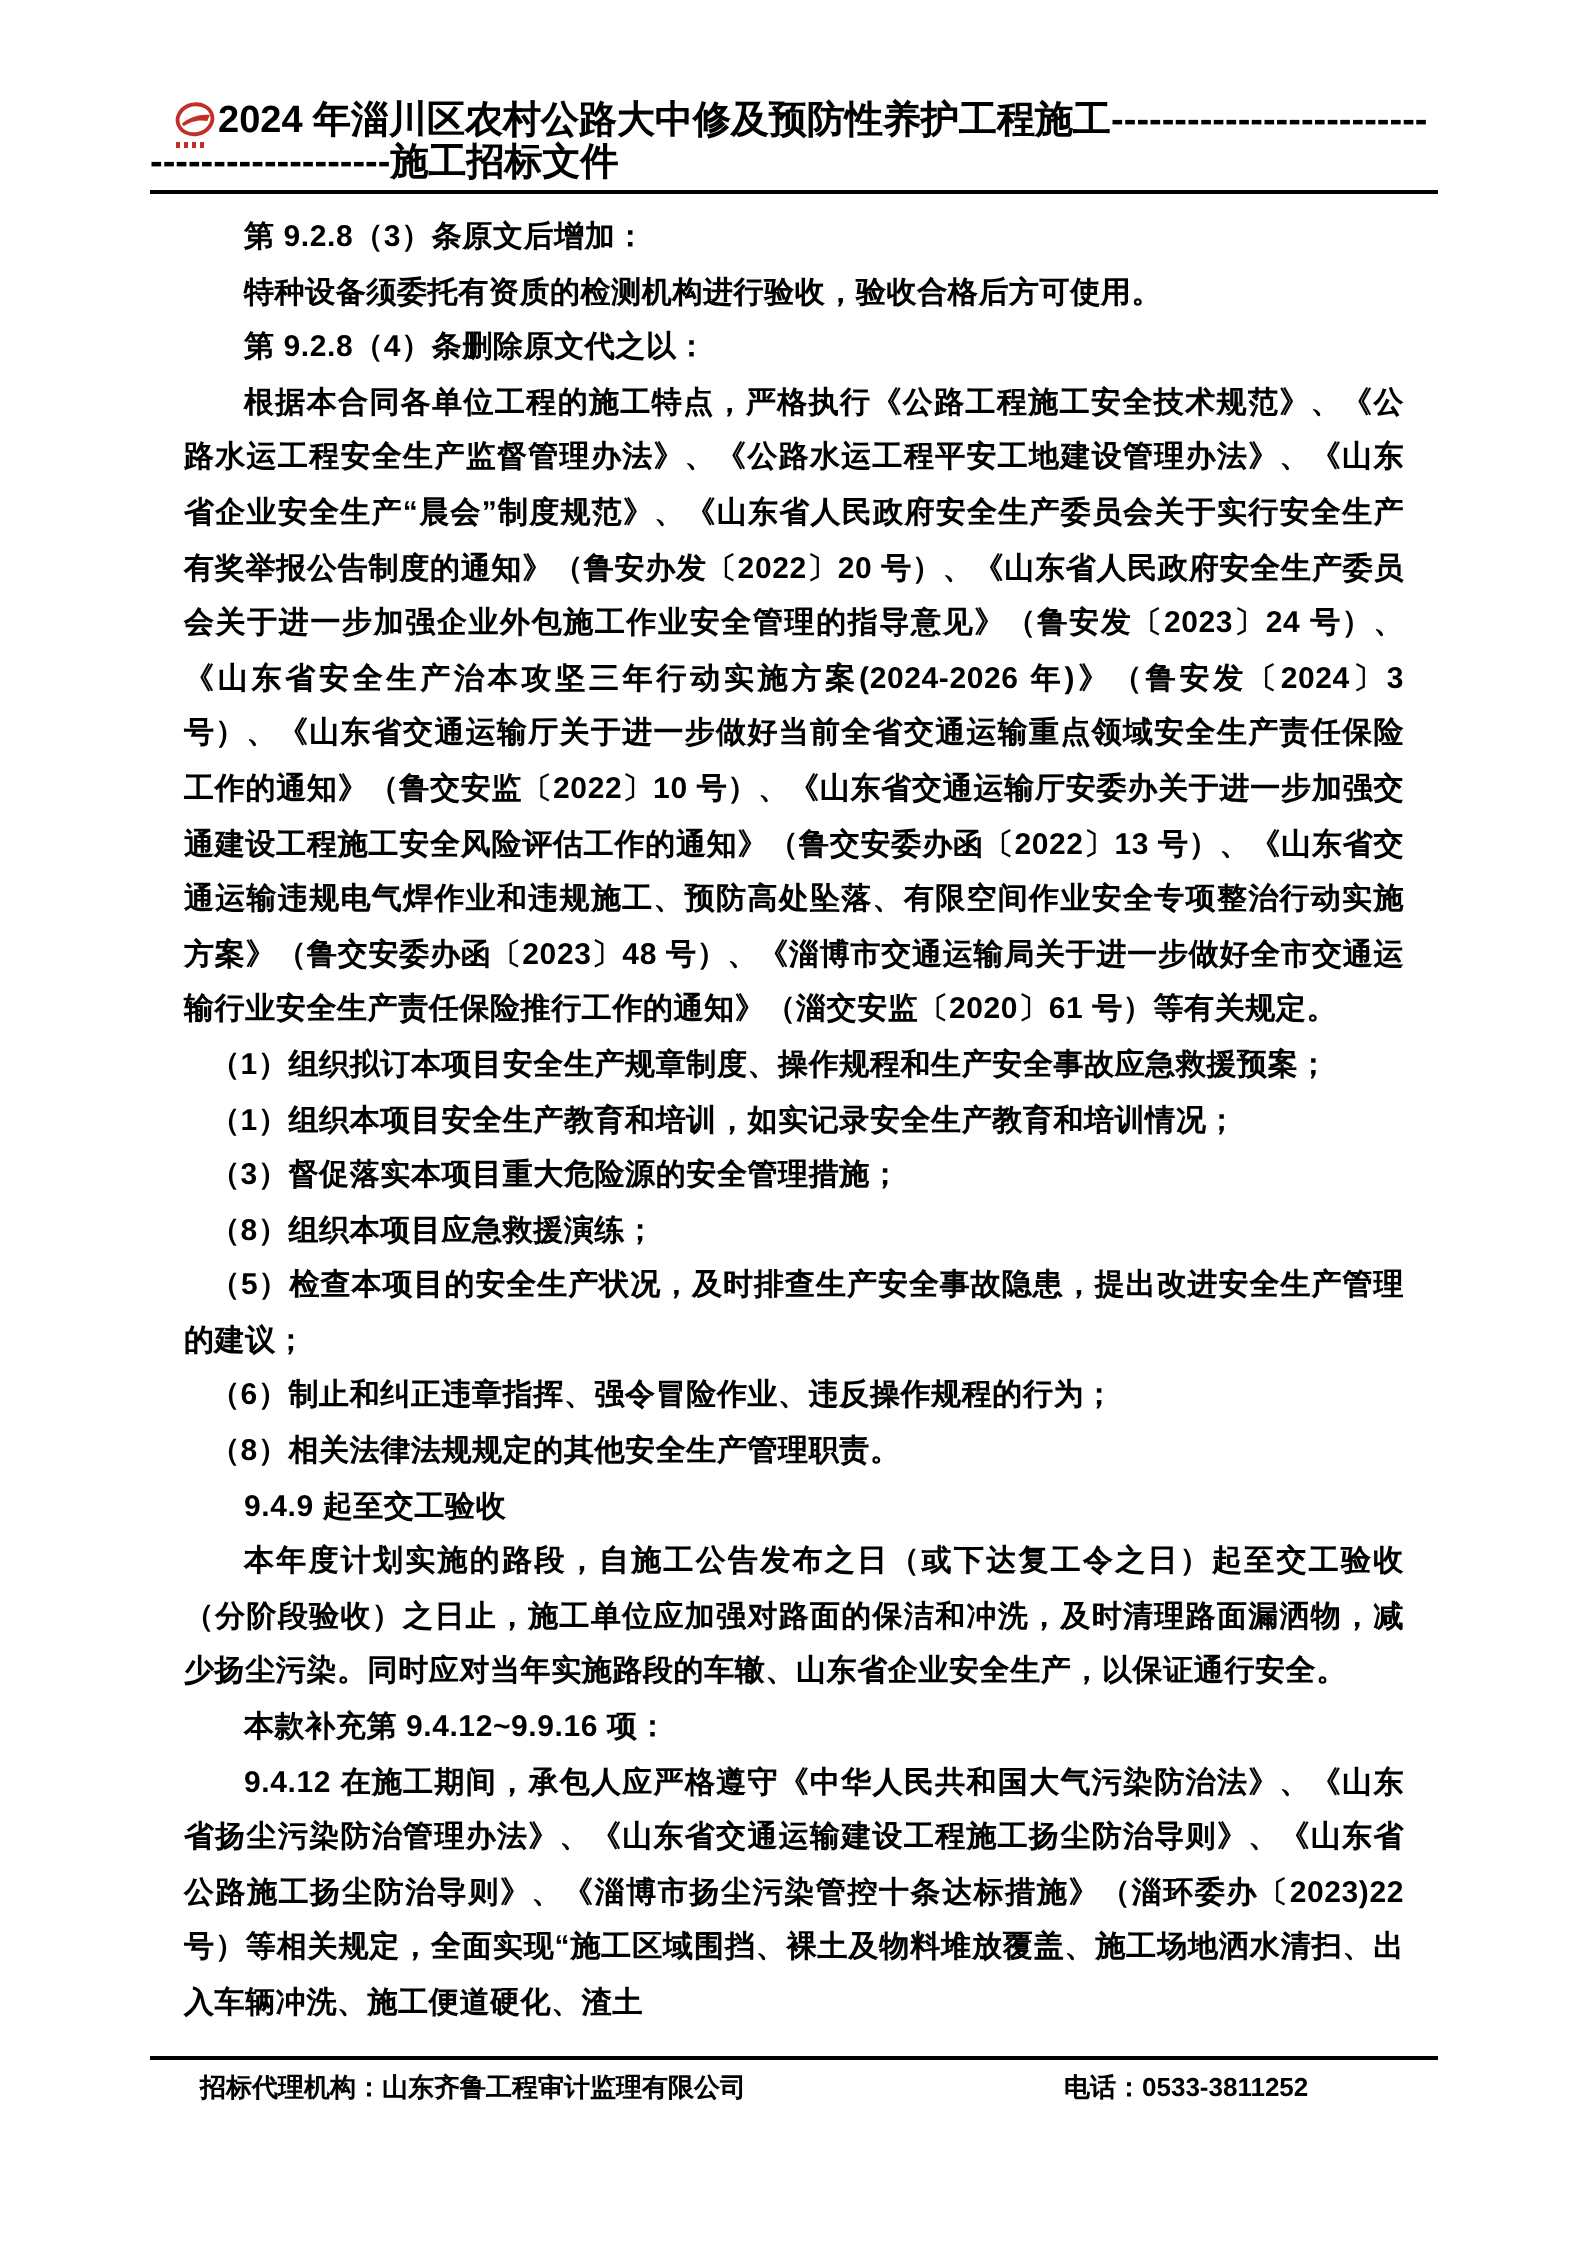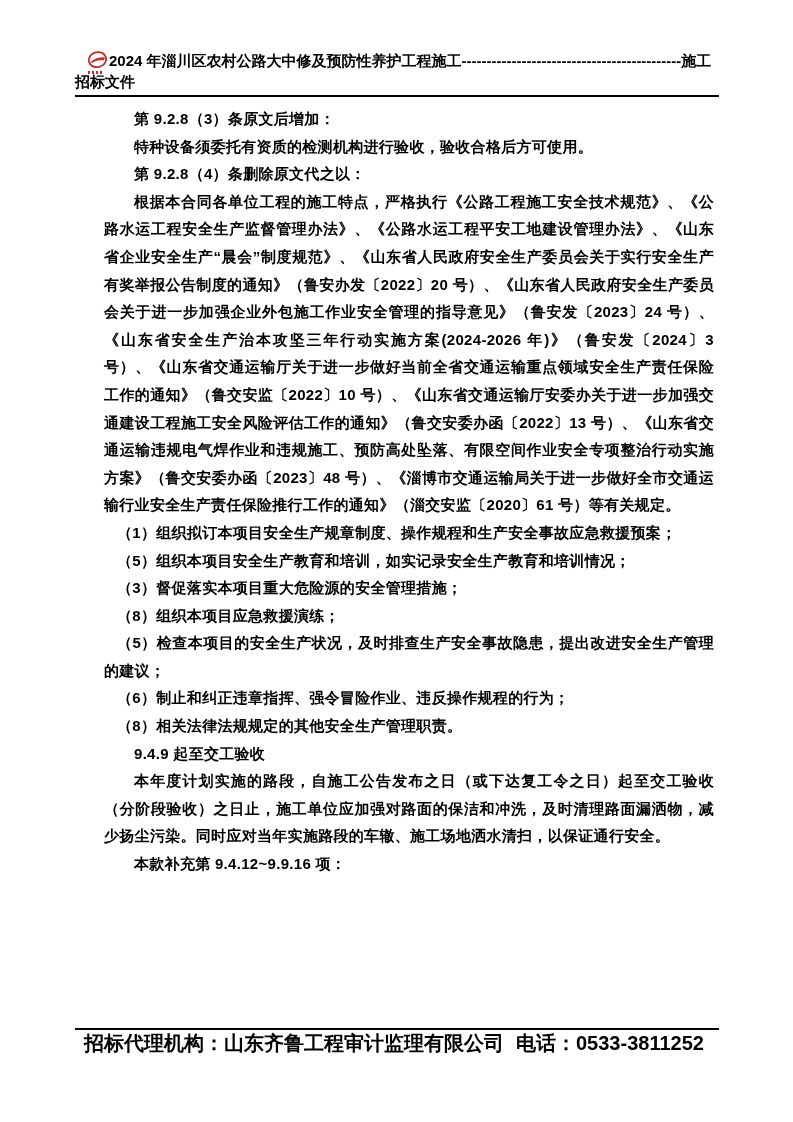--- a/index.html
+++ b/index.html
@@ -21,7 +21,7 @@
     left: 75px;
     top: 50px;
     width: 645px;
-    font-size: 15px;
+    font-size: 19px;
     line-height: 21px;
     word-break: break-all;
     text-align: left;

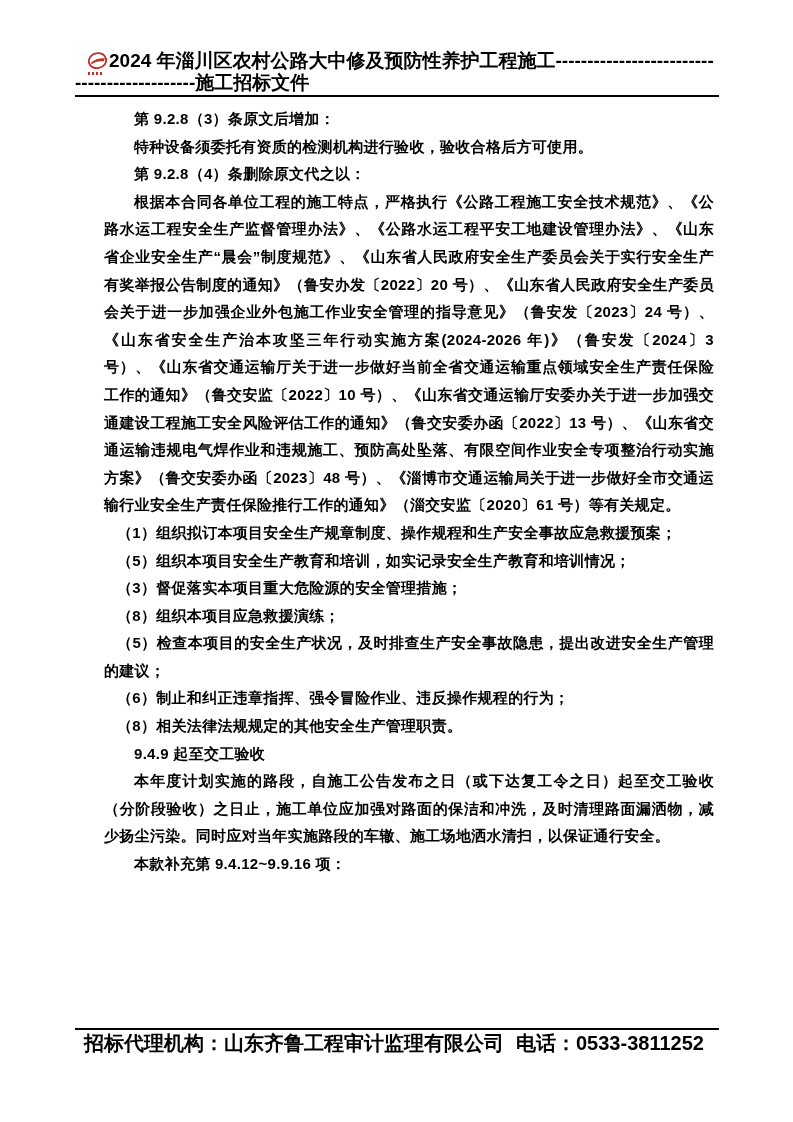--- a/index.html
+++ b/index.html
@@ -55,7 +55,7 @@
   
   .doc-body {
     position: absolute;
-    left: 104px;
+    left: 92px;
     top: 105px;
     width: 610px;
     font-size: 15px;

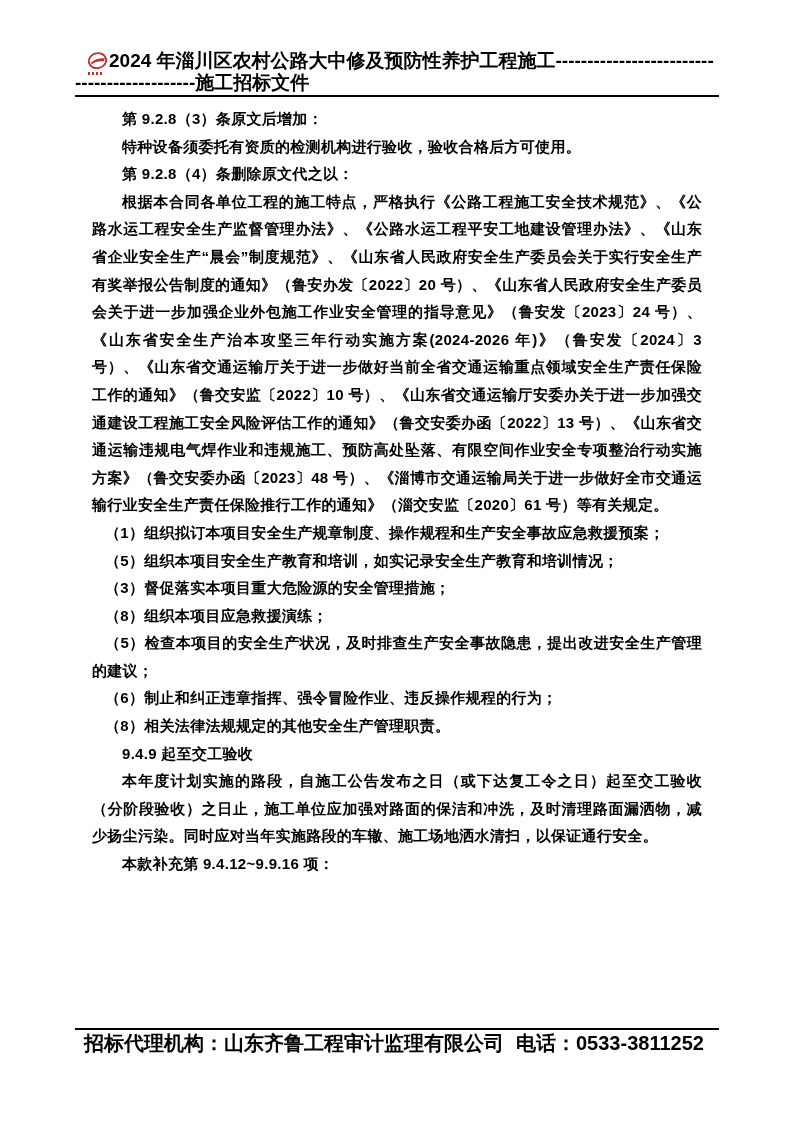--- a/index.html
+++ b/index.html
@@ -106,7 +106,7 @@
     <p class="p-indent">第 9.2.8（4）条删除原文代之以：</p>
     <p class="p-indent">根据本合同各单位工程的施工特点，严格执行《公路工程施工安全技术规范》、《公路水运工程安全生产监督管理办法》、《公路水运工程平安工地建设管理办法》、《山东省企业安全生产“晨会”制度规范》、《山东省人民政府安全生产委员会关于实行安全生产有奖举报公告制度的通知》（鲁安办发〔2022〕20 号）、《山东省人民政府安全生产委员会关于进一步加强企业外包施工作业安全管理的指导意见》（鲁安发〔2023〕24 号）、《山东省安全生产治本攻坚三年行动实施方案(2024-2026 年)》（鲁安发〔2024〕3 号）、《山东省交通运输厅关于进一步做好当前全省交通运输重点领域安全生产责任保险工作的通知》（鲁交安监〔2022〕10 号）、《山东省交通运输厅安委办关于进一步加强交通建设工程施工安全风险评估工作的通知》（鲁交安委办函〔2022〕13 号）、《山东省交通运输违规电气焊作业和违规施工、预防高处坠落、有限空间作业安全专项整治行动实施方案》（鲁交安委办函〔2023〕48 号）、《淄博市交通运输局关于进一步做好全市交通运输行业安全生产责任保险推行工作的通知》（淄交安监〔2020〕61 号）等有关规定。</p>
     <p class="p-list">（1）组织拟订本项目安全生产规章制度、操作规程和生产安全事故应急救援预案；</p>
-    <p class="p-list">（5）组织本项目安全生产教育和培训，如实记录安全生产教育和培训情况；</p>
+    <p class="p-list">（1）组织本项目安全生产教育和培训，如实记录安全生产教育和培训情况；</p>
     <p class="p-list">（3）督促落实本项目重大危险源的安全管理措施；</p>
     <p class="p-list">（8）组织本项目应急救援演练；</p>
     <p class="p-list">（5）检查本项目的安全生产状况，及时排查生产安全事故隐患，提出改进安全生产管理的建议；</p>

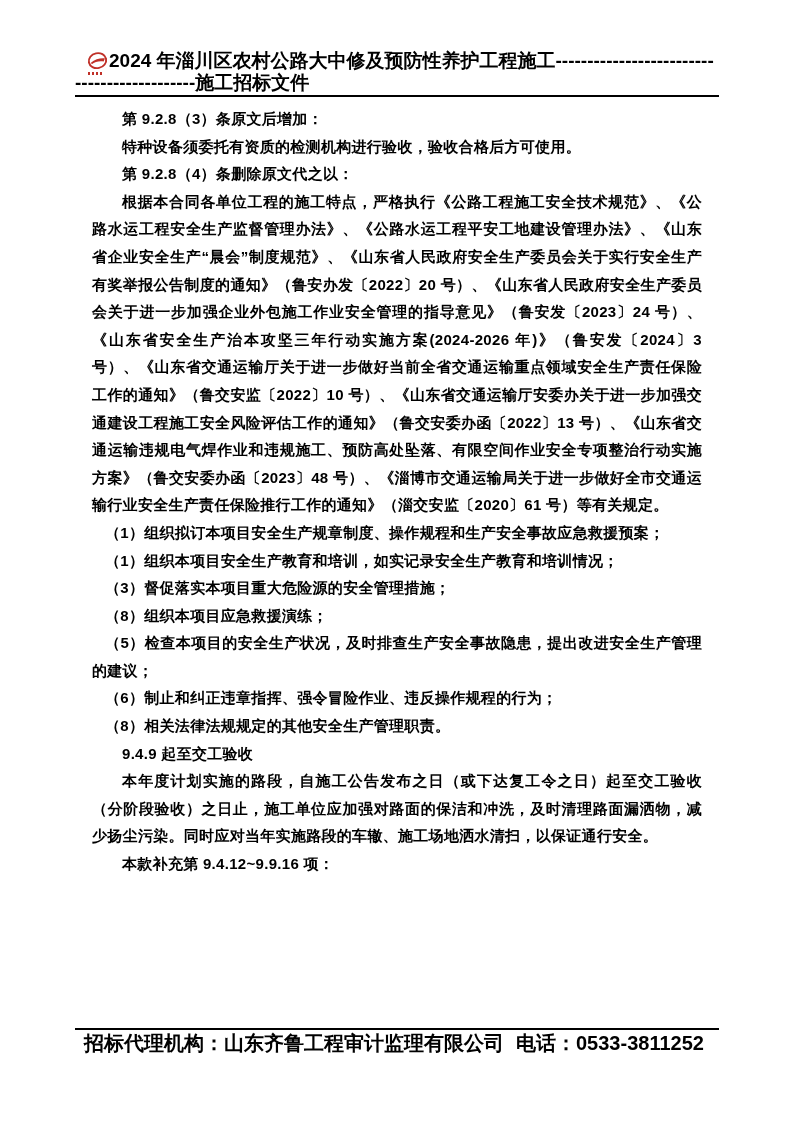--- a/index.html
+++ b/index.html
@@ -113,7 +113,7 @@
     <p class="p-list">（6）制止和纠正违章指挥、强令冒险作业、违反操作规程的行为；</p>
     <p class="p-list">（8）相关法律法规规定的其他安全生产管理职责。</p>
     <p class="p-indent">9.4.9 起至交工验收</p>
-    <p class="p-indent">本年度计划实施的路段，自施工公告发布之日（或下达复工令之日）起至交工验收（分阶段验收）之日止，施工单位应加强对路面的保洁和冲洗，及时清理路面漏洒物，减少扬尘污染。同时应对当年实施路段的车辙、施工场地洒水清扫，以保证通行安全。</p>
+    <p class="p-indent">本年度计划实施的路段，自施工公告发布之日（或下达复工令之日）起至交工验收（分阶段验收）之日止，施工单位应加强对路面的保洁和冲洗，及时清理路面漏洒物，减少扬尘污染。同时应对当年实施路段的车辙、山东省企业安全生产，以保证通行安全。</p>
     <p class="p-indent">本款补充第 9.4.12~9.9.16 项：</p>
   </div>
 

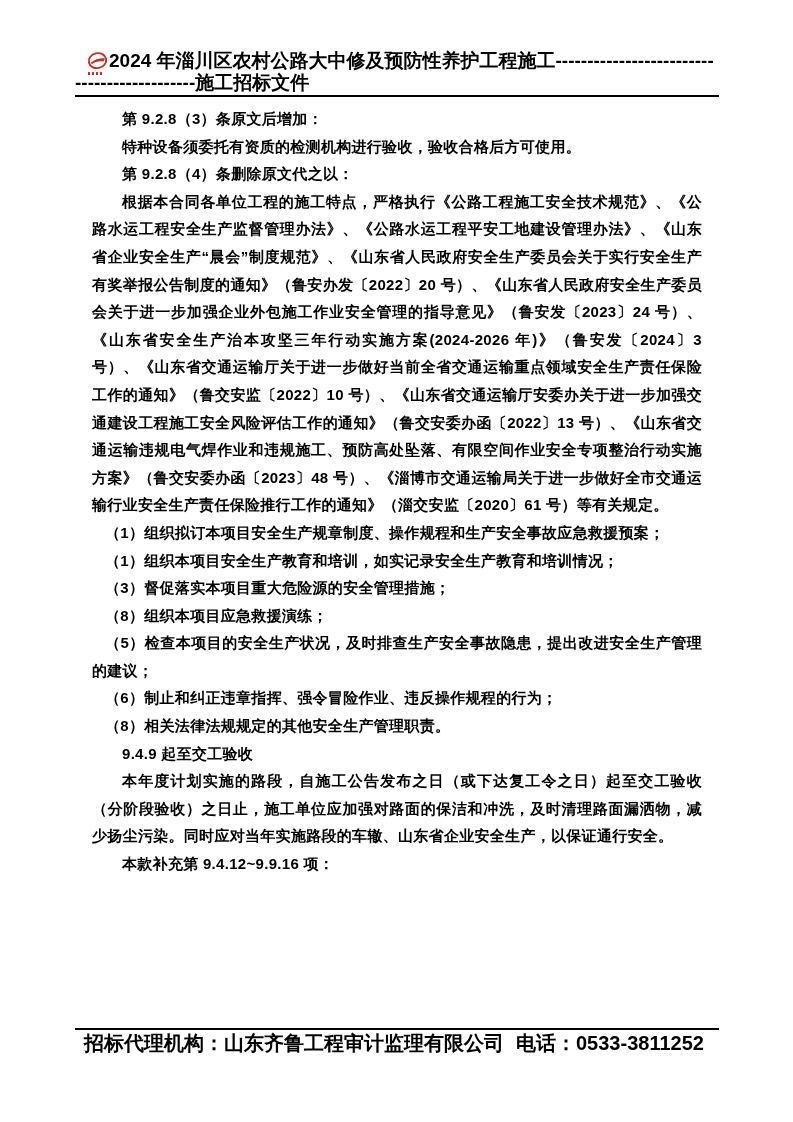--- a/index.html
+++ b/index.html
@@ -115,6 +115,7 @@
     <p class="p-indent">9.4.9 起至交工验收</p>
     <p class="p-indent">本年度计划实施的路段，自施工公告发布之日（或下达复工令之日）起至交工验收（分阶段验收）之日止，施工单位应加强对路面的保洁和冲洗，及时清理路面漏洒物，减少扬尘污染。同时应对当年实施路段的车辙、山东省企业安全生产，以保证通行安全。</p>
     <p class="p-indent">本款补充第 9.4.12~9.9.16 项：</p>
+    <p class="p-indent">9.4.12 在施工期间，承包人应严格遵守《中华人民共和国大气污染防治法》、《山东省扬尘污染防治管理办法》、《山东省交通运输建设工程施工扬尘防治导则》、《山东省公路施工扬尘防治导则》、《淄博市扬尘污染管控十条达标措施》（淄环委办〔2023)22 号）等相关规定，全面实现“施工区域围挡、裸土及物料堆放覆盖、施工场地洒水清扫、出入车辆冲洗、施工便道硬化、渣土</p>
   </div>
 
   <div class="footer-rule"></div>

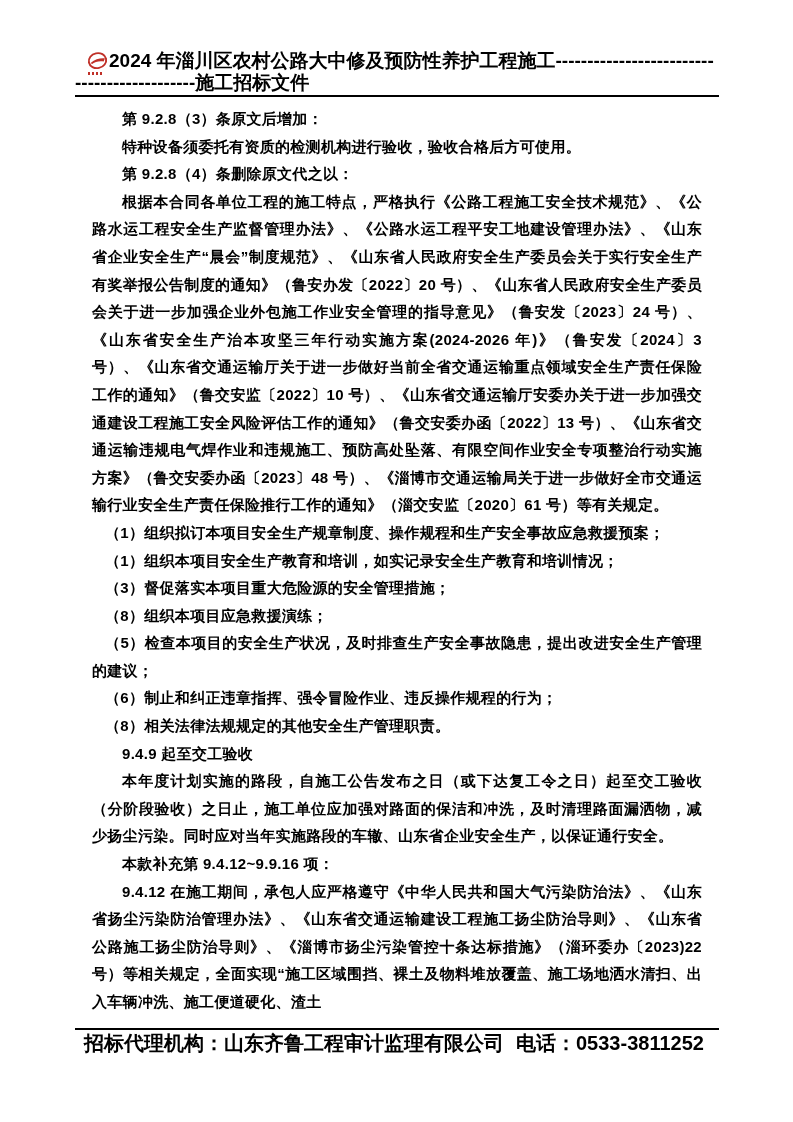--- a/index.html
+++ b/index.html
@@ -77,10 +77,10 @@
   }
   .footer {
     position: absolute;
-    left: 84px;
+    left: 100px;
     top: 1033px;
     width: 628px;
-    font-size: 20px;
+    font-size: 13px;
     line-height: 21.5px;
   }
   .footer-row { display: flex; }

